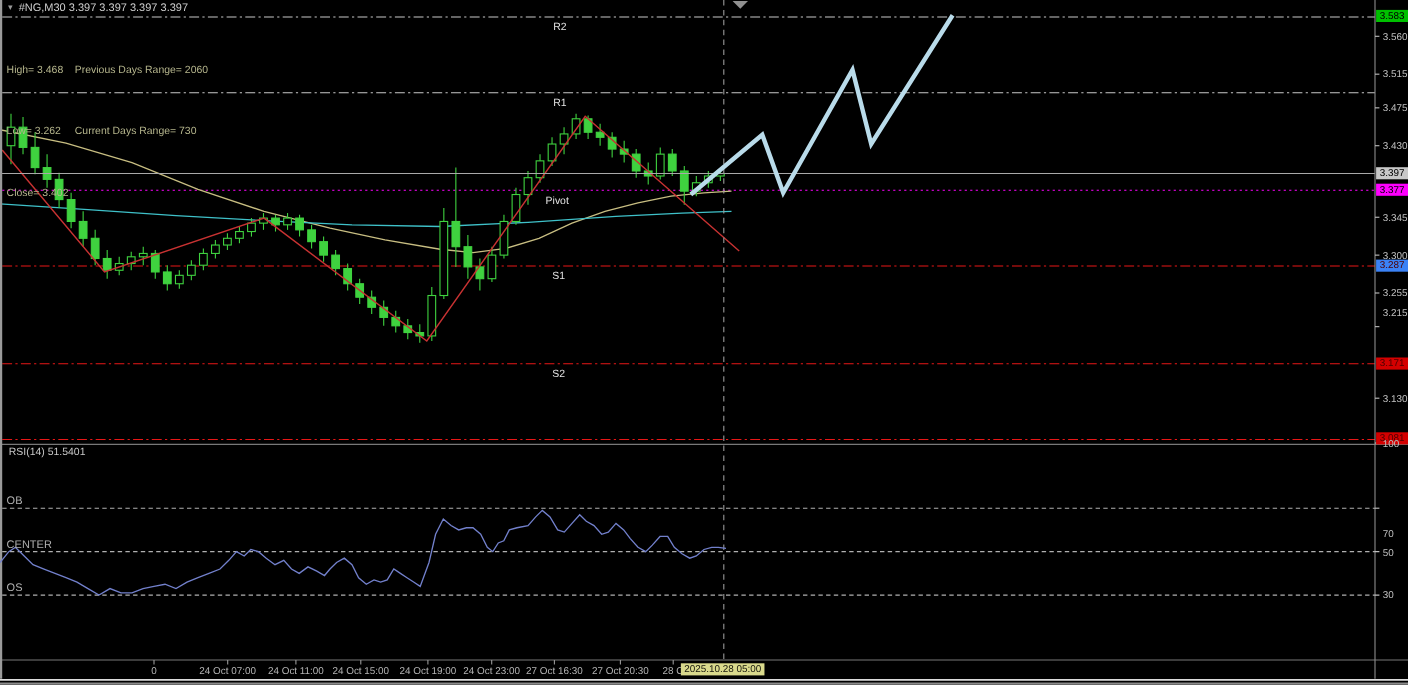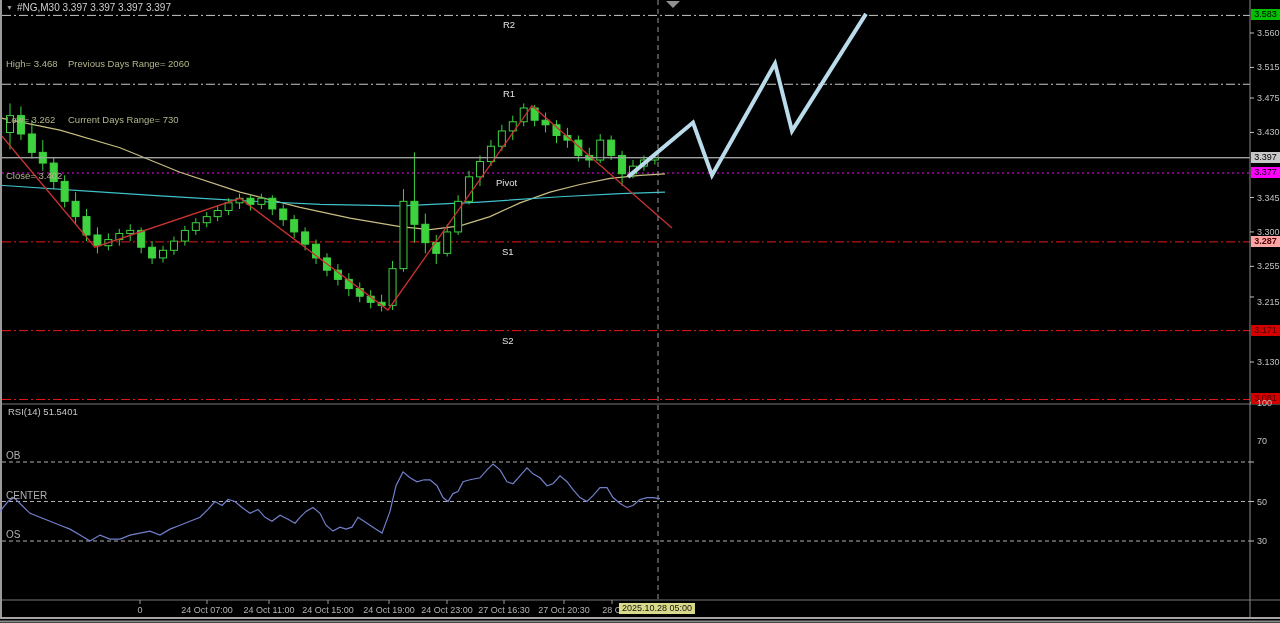--- a/index.html
+++ b/index.html
@@ -244,7 +244,7 @@
       <div class="ax-badge" style="top: 78.2628px; background: #15803d; color: rgb(0, 0, 0); margin-left: 48px;">3.493</div>
       <div class="ax-badge" style="top: 151.714px; background: rgb(200, 200, 200); color: rgb(0, 0, 0);">3.397</div>
       <div class="ax-badge" style="top: 167.016px; background: rgb(255, 0, 255); color: rgb(0, 0, 0);">3.377</div>
-      <div class="ax-badge" style="top: 235.877px; background: #fca5a5; color: rgb(77, 0, 0); font-weight: bold;">3.287</div>
+      <div class="ax-badge" style="top: 235.877px; background: #3b82f6; color: rgb(77, 0, 0);">3.287</div>
       <div class="ax-badge" style="top: 324.63px; background: rgb(212, 0, 0); color: rgb(77, 0, 0);">3.171</div>
       <div class="ax-badge" style="top: 393.491px; background: rgb(212, 0, 0); color: rgb(77, 0, 0);">3.081</div>
       <div class="ax-label" style="top: 397.75px;">100</div>

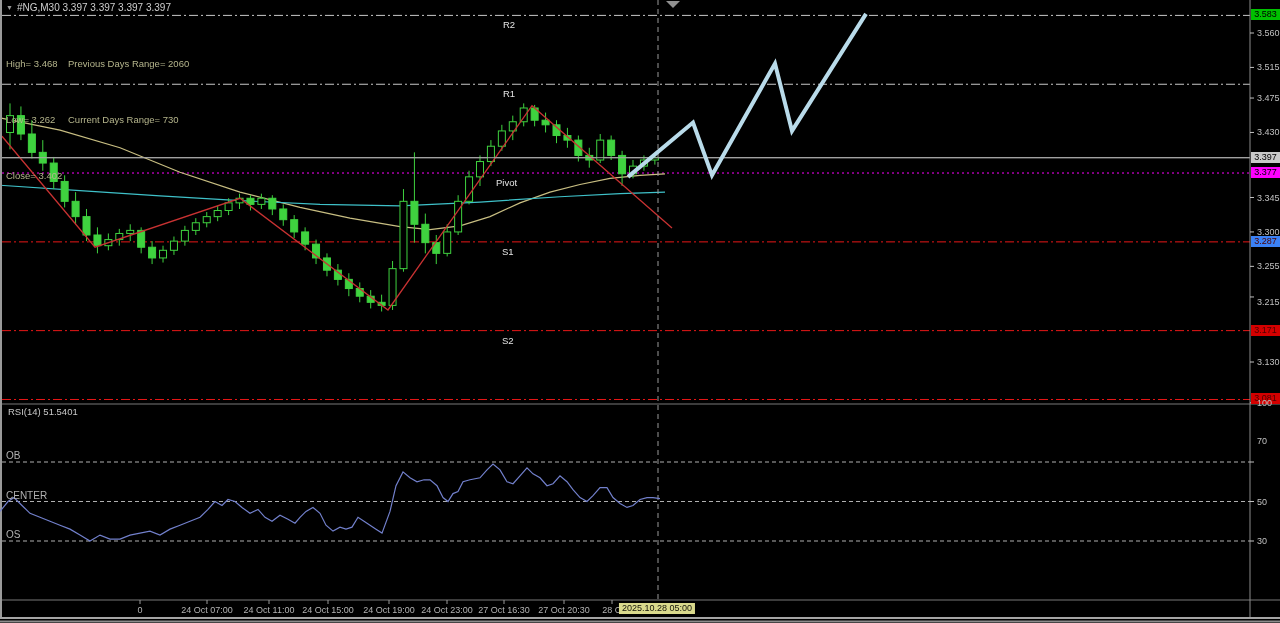--- a/index.html
+++ b/index.html
@@ -238,7 +238,7 @@
       <div class="ax-label" style="top: 192.5px;">3.345</div>
       <div class="ax-label" style="top: 226.93px;">3.300</div>
       <div class="ax-label" style="top: 261.36px;">3.255</div>
-      <div class="ax-label" style="top: 297px;">3.215</div>
+      <div class="ax-label" style="top: 279px;">3.215</div>
       <div class="ax-label" style="top: 357px;">3.130</div>
       <div class="ax-badge" style="top: 9.40233px; background: rgb(0, 192, 0); color: rgb(0, 0, 0);">3.583</div>
       <div class="ax-badge" style="top: 78.2628px; background: #15803d; color: rgb(0, 0, 0); margin-left: 48px;">3.493</div>

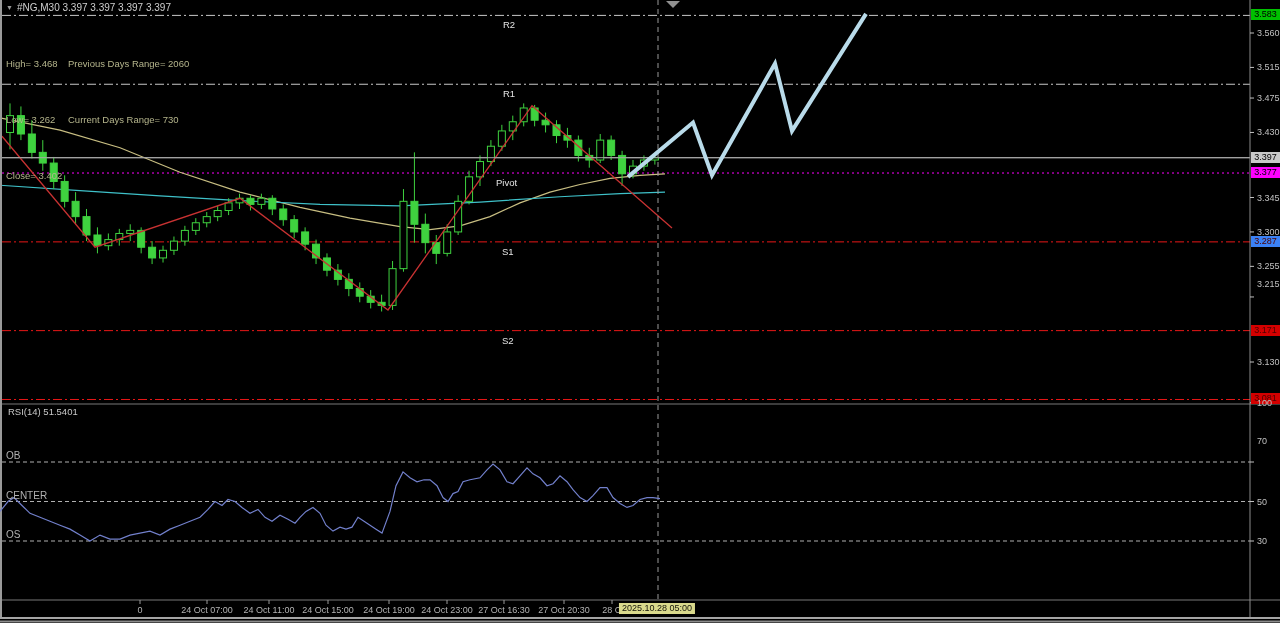--- a/index.html
+++ b/index.html
@@ -248,7 +248,7 @@
       <div class="ax-badge" style="top: 324.63px; background: rgb(212, 0, 0); color: rgb(77, 0, 0);">3.171</div>
       <div class="ax-badge" style="top: 393.491px; background: rgb(212, 0, 0); color: rgb(77, 0, 0);">3.081</div>
       <div class="ax-label" style="top: 397.75px;">100</div>
-      <div class="ax-label" style="top: 436px;">70</div>
+      <div class="ax-label" style="top: 480px;">70</div>
       <div class="ax-label" style="top: 496.5px;">50</div>
       <div class="ax-label" style="top: 536px;">30</div>
       <div class="time-label" style="left: 140px;">0</div>

